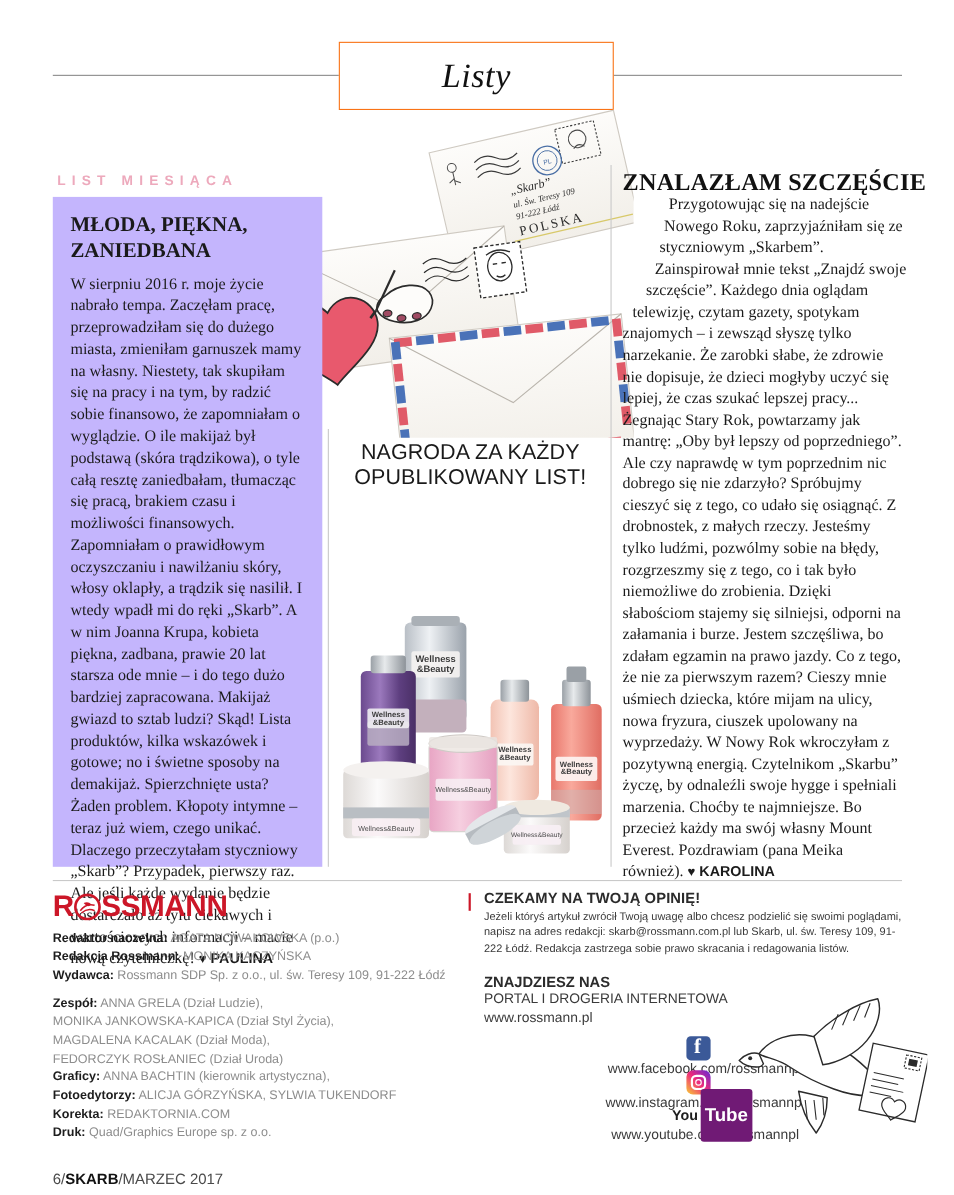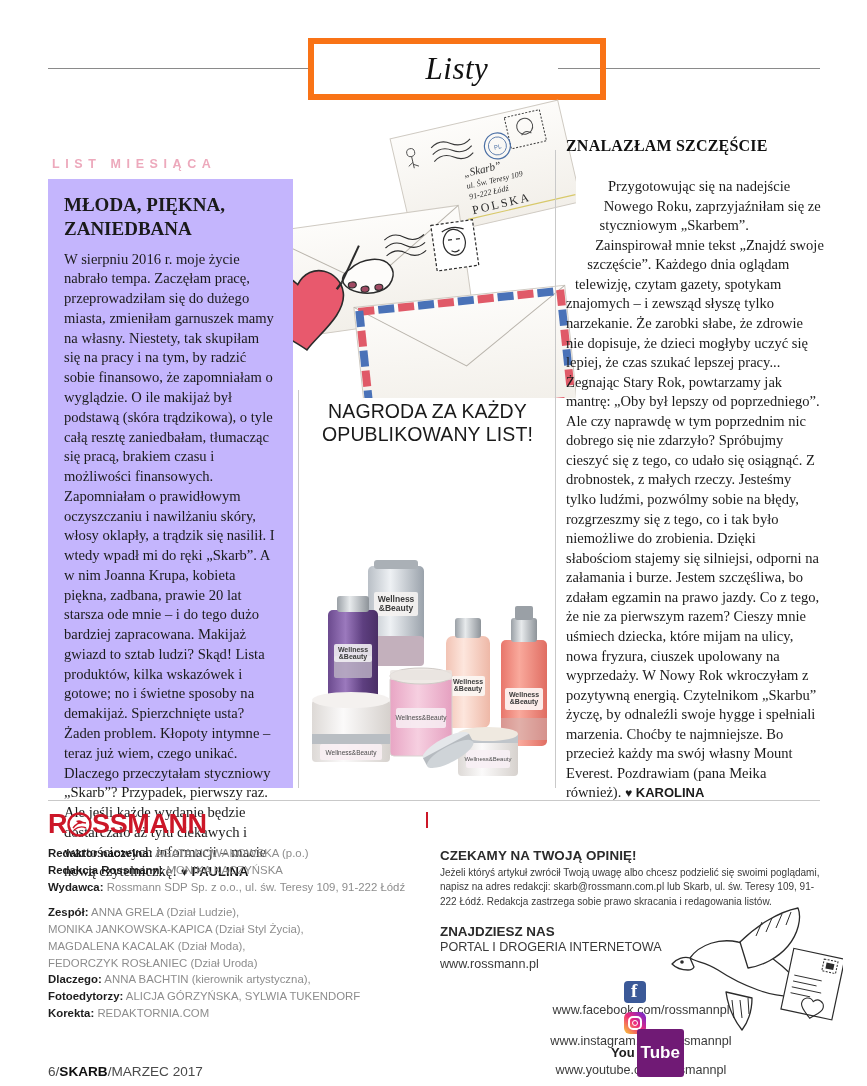--- a/index.html
+++ b/index.html
@@ -21,8 +21,8 @@
   .hdr-rule.left  { left: 48px; width: 260px; }
   .hdr-rule.right { left: 558px; width: 262px; }
   .hdr-box {
-    position: absolute; left: 308px; top: 0px; width: 298px; height: 62px;
-    border: 6px solid #f97316;
+    position: absolute; left: 308px; top: 0px; width: 250px; height: 62px;
+    border: 1px solid #f97316;
     display: flex; align-items: center; justify-content: center;
   }
   .hdr-title {

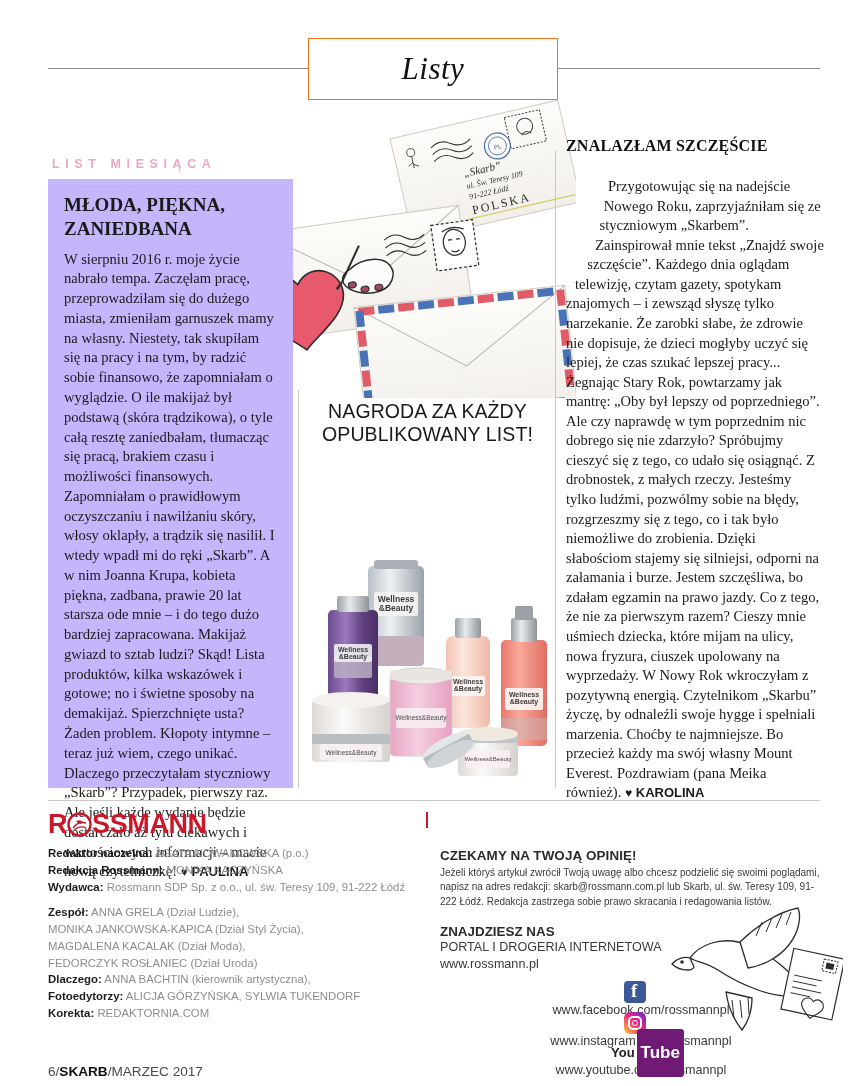--- a/index.html
+++ b/index.html
@@ -83,9 +83,9 @@
 
   
   .right-head {
-    position: absolute; left: 566px; top: 137px; width: 258px;
+    position: absolute; left: 566px; top: 153px; width: 258px;
     font-family: "Liberation Serif", serif;
-    font-weight: 700; font-size: 16px; color: #111;
+    font-weight: 700; font-size: 22px; color: #111;
     letter-spacing: .2px; white-space: nowrap;
   }
   .right-body {

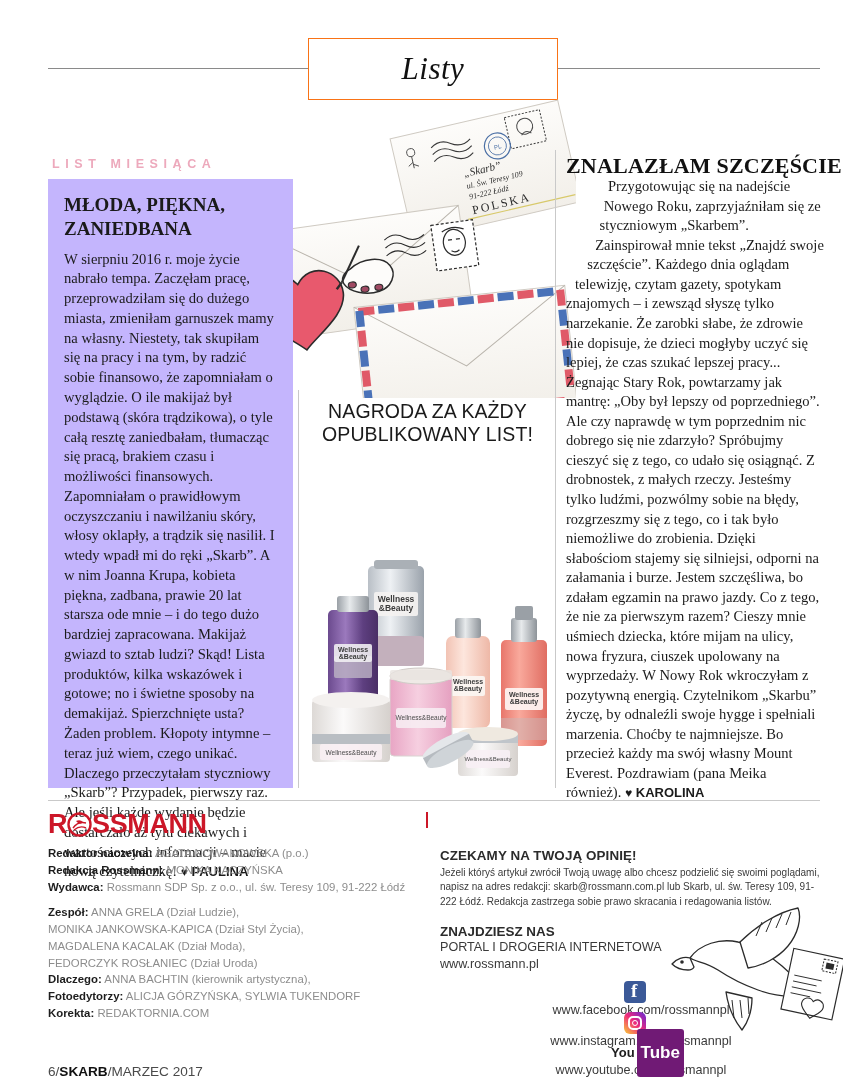--- a/index.html
+++ b/index.html
@@ -134,7 +134,7 @@
   }
   .foot-right {
     position: absolute; left: 440px; top: 809px; width: 390px;
-    font-family: "Liberation Sans", sans-serif; color: #2b2b2b; margin-top: 39px;
+    font-family: "Liberation Sans", sans-serif; color: #2b2b2b;
   }
   .fr-head {
     font-size: 13.4px; font-weight: 700; letter-spacing: .1px; margin-bottom: 3px;

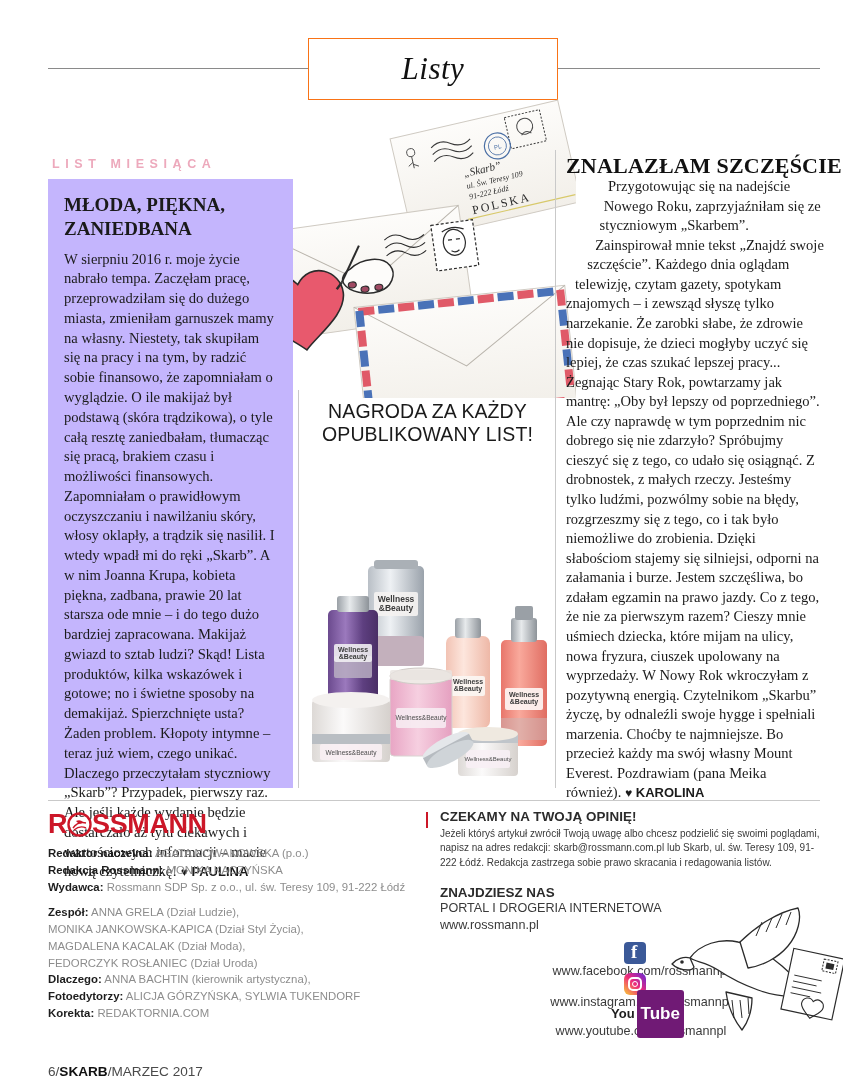--- a/index.html
+++ b/index.html
@@ -470,7 +470,7 @@
     <div><span>MONIKA JANKOWSKA-KAPICA (Dział Styl Życia),</span></div>
     <div><span>MAGDALENA KACALAK (Dział Moda),</span></div>
     <div><span>FEDORCZYK ROSŁANIEC (Dział Uroda)</span></div>
-    <div><b>Dlaczego:</b> <span>ANNA BACHTIN (kierownik artystyczna),</span></div>
+    <div><b>Graficy:</b> <span>ANNA BACHTIN (kierownik artystyczna),</span></div>
     <div><b>Fotoedytorzy:</b> <span>ALICJA GÓRZYŃSKA, SYLWIA TUKENDORF</span></div>
     <div><b>Korekta:</b> <span>REDAKTORNIA.COM</span></div>
   </div>

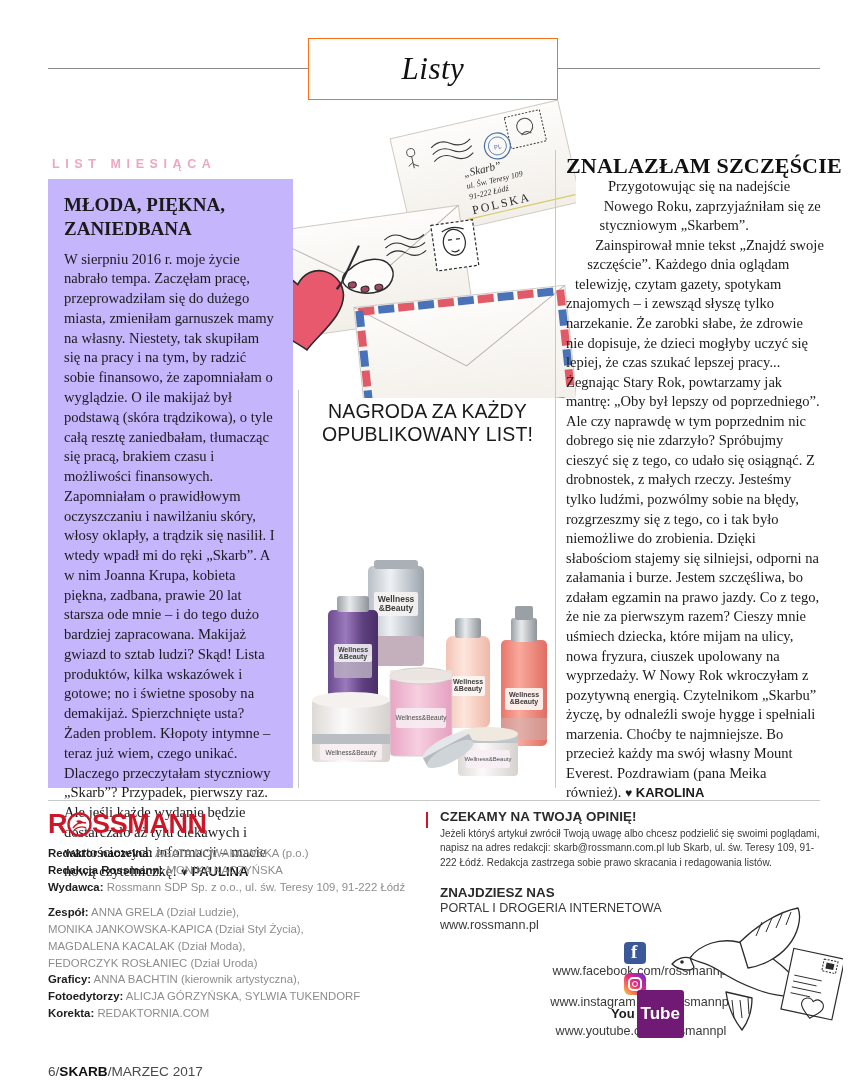--- a/index.html
+++ b/index.html
@@ -473,6 +473,7 @@
     <div><b>Graficy:</b> <span>ANNA BACHTIN (kierownik artystyczna),</span></div>
     <div><b>Fotoedytorzy:</b> <span>ALICJA GÓRZYŃSKA, SYLWIA TUKENDORF</span></div>
     <div><b>Korekta:</b> <span>REDAKTORNIA.COM</span></div>
+    <div><b>Druk:</b> <span>Quad/Graphics Europe sp. z o.o.</span></div>
   </div>
 </div>
 

